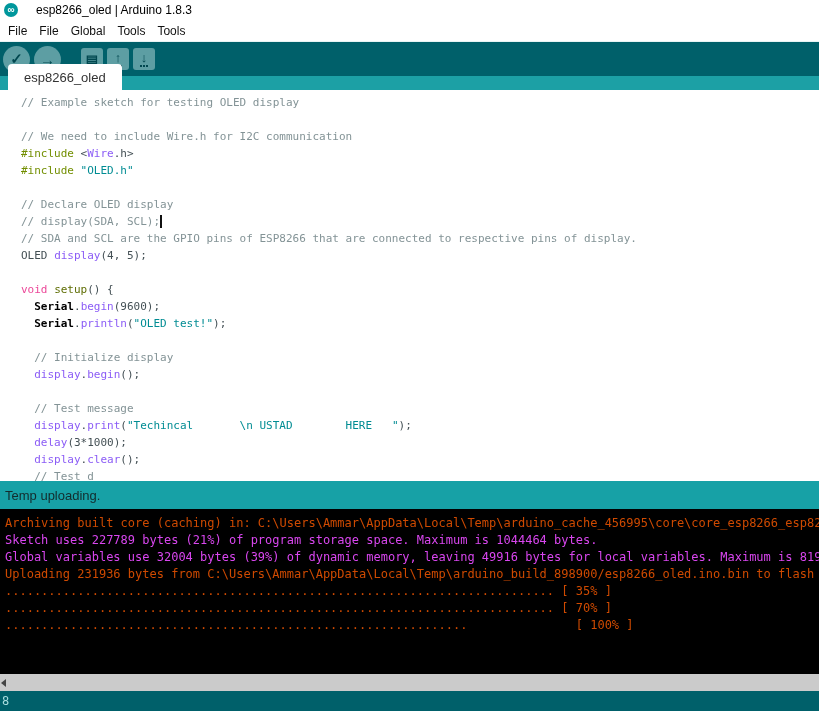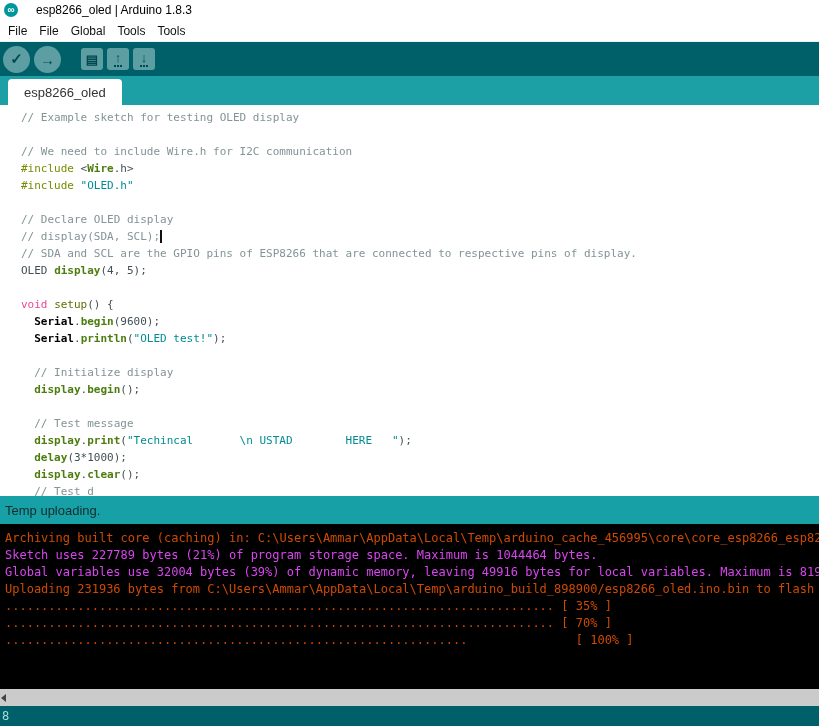--- a/index.html
+++ b/index.html
@@ -24,7 +24,7 @@
   .tb-square.first{margin-left:16px;}
   .tray{border-bottom:2px dotted #00474F;line-height:12px;padding:0 1px 1px 1px;}
   
-  .tabstrip{height:29px;background:#1CA0A5;display:flex;align-items:flex-end;padding-left:8px;}
+  .tabstrip{height:14px;background:#1CA0A5;display:flex;align-items:flex-end;padding-left:8px;}
   .tab{height:26px;background:#ffffff;border-radius:4px 4px 0 0;padding:0 16px;
     display:flex;align-items:center;font-size:13px;color:#333;}
   

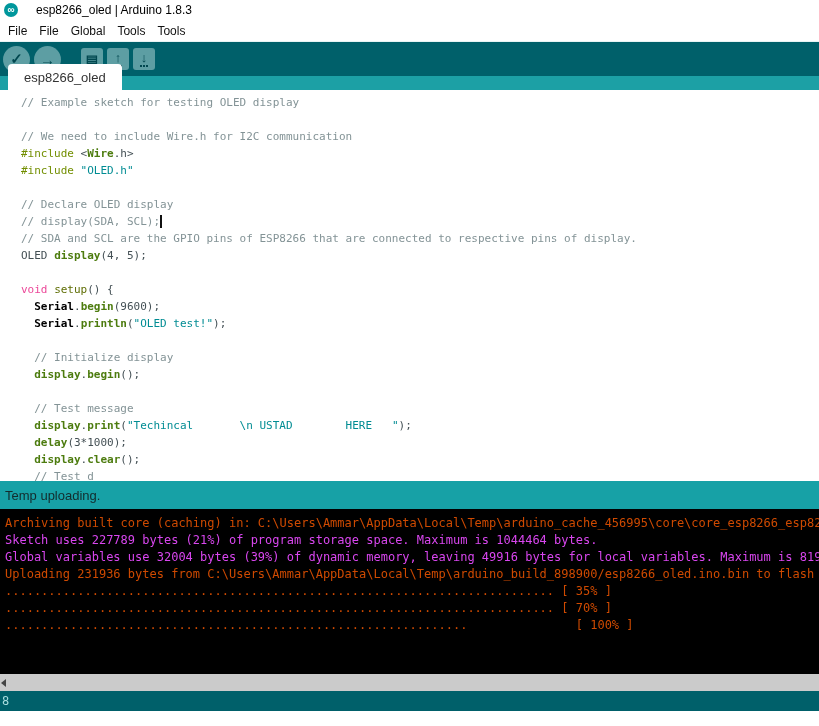--- a/index.html
+++ b/index.html
@@ -36,7 +36,7 @@
   .tok-k{color:#ec4899;}
   .tok-i{color:#728E00;}
   .tok-u{color:#5E6D03;}
-  .tok-f{color:#4d7c0f;font-weight:bold;}
+  .tok-f{color:#8b5cf6;}
   .tok-b{color:#000000;font-weight:bold;}
   .tok-s{color:#008C93;}
   .caret{display:inline-block;width:2px;height:13px;background:#111;vertical-align:text-bottom;}

